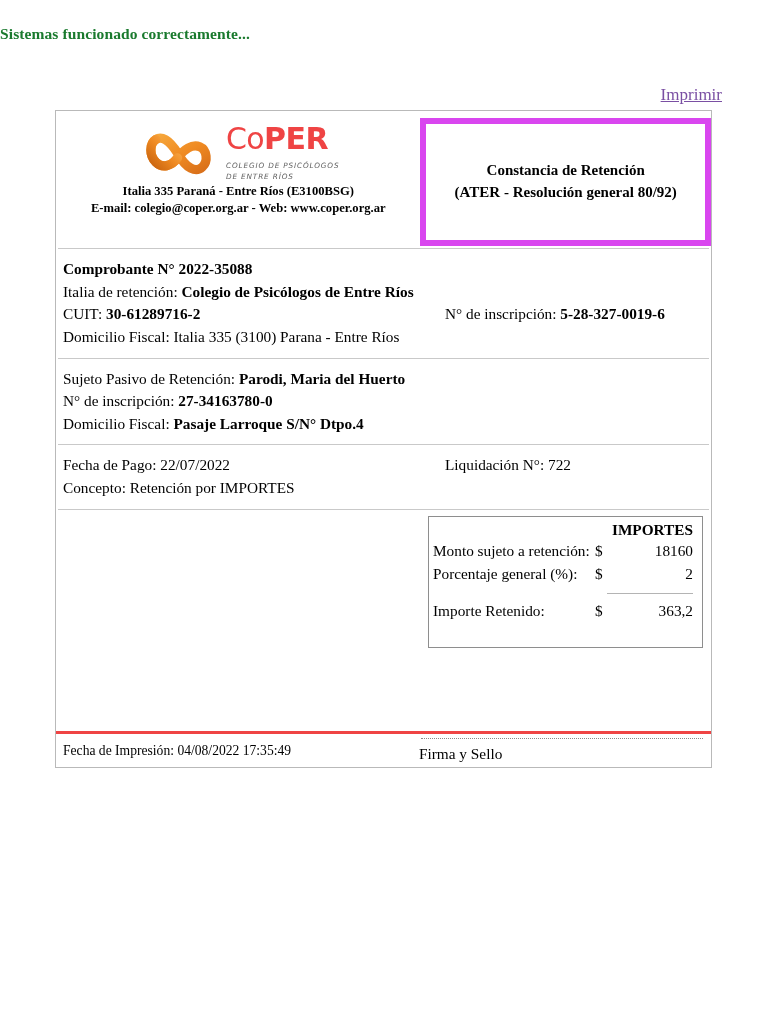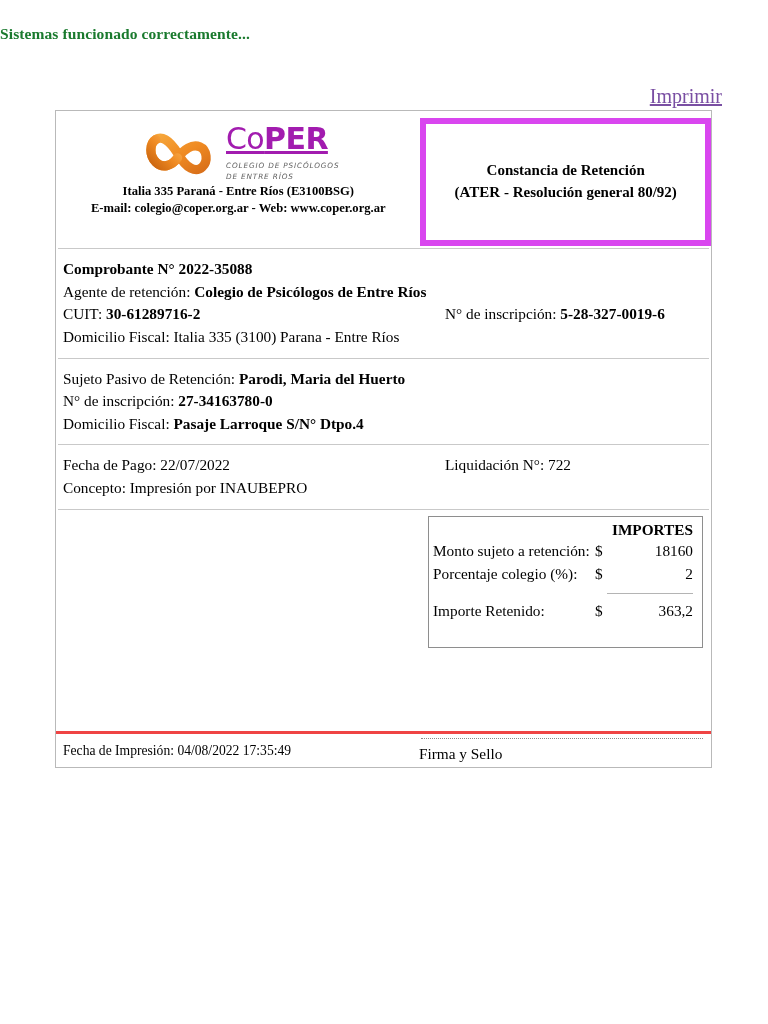--- a/index.html
+++ b/index.html
@@ -38,7 +38,7 @@
     text-align: right;
   }
   .print-link {
-    font-size: 20px;
+    font-size: 17px;
     color: #7a4fa3;
     text-decoration: underline;
     cursor: pointer;

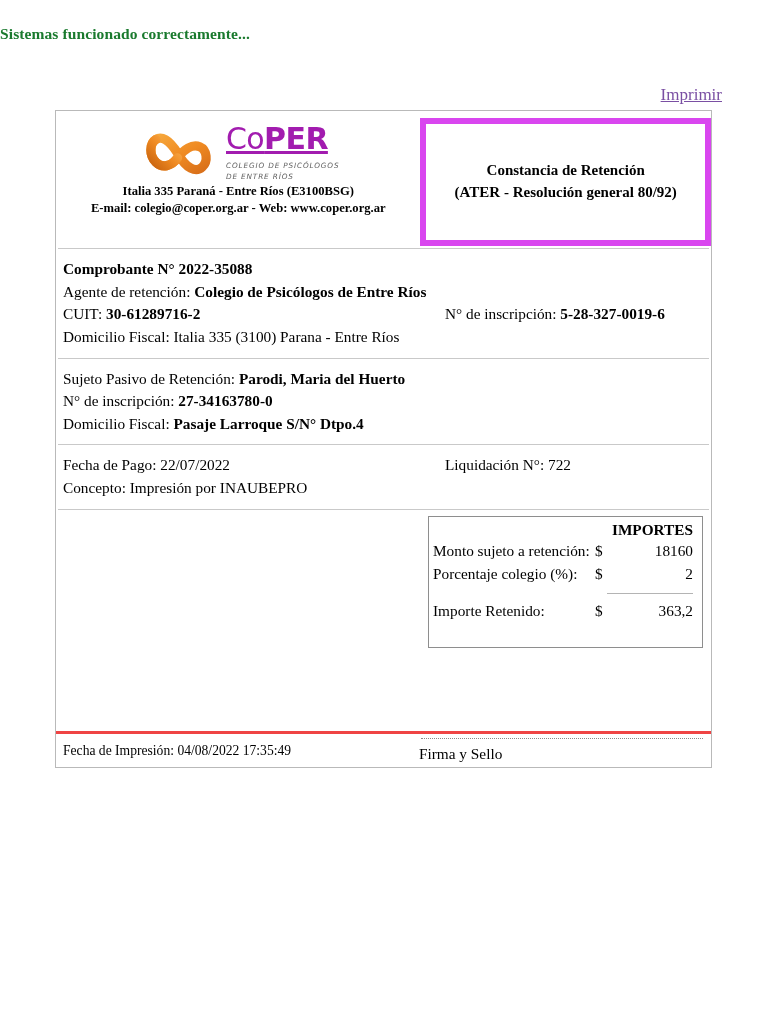--- a/index.html
+++ b/index.html
@@ -94,9 +94,8 @@
     font-family: "DejaVu Sans", "Liberation Sans", sans-serif;
     font-size: 30px;
     letter-spacing: -0.6px;
-    color: #a21caf;
+    color: #ef4444;
     line-height: 1;
-    text-decoration: underline;
   }
   .logo-word .lw-light { font-weight: 400; }
   .logo-word .lw-bold  { font-weight: 700; }

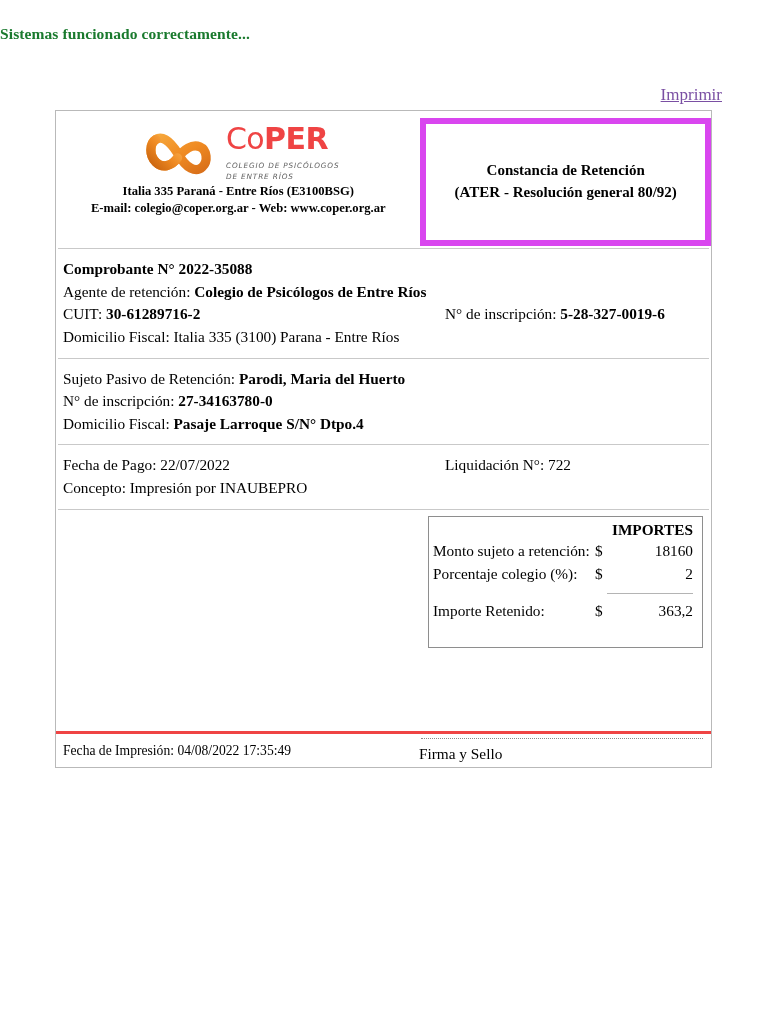--- a/index.html
+++ b/index.html
@@ -292,7 +292,7 @@
       <span>2022-35088</span></b>
     </div>
     <div class="row">
-      <span>Agente de retención:</span>
+      <span>Italia de retención:</span>
       <b><span>Colegio de Psicólogos de Entre Ríos</span></b>
     </div>
     <div class="row two-col">

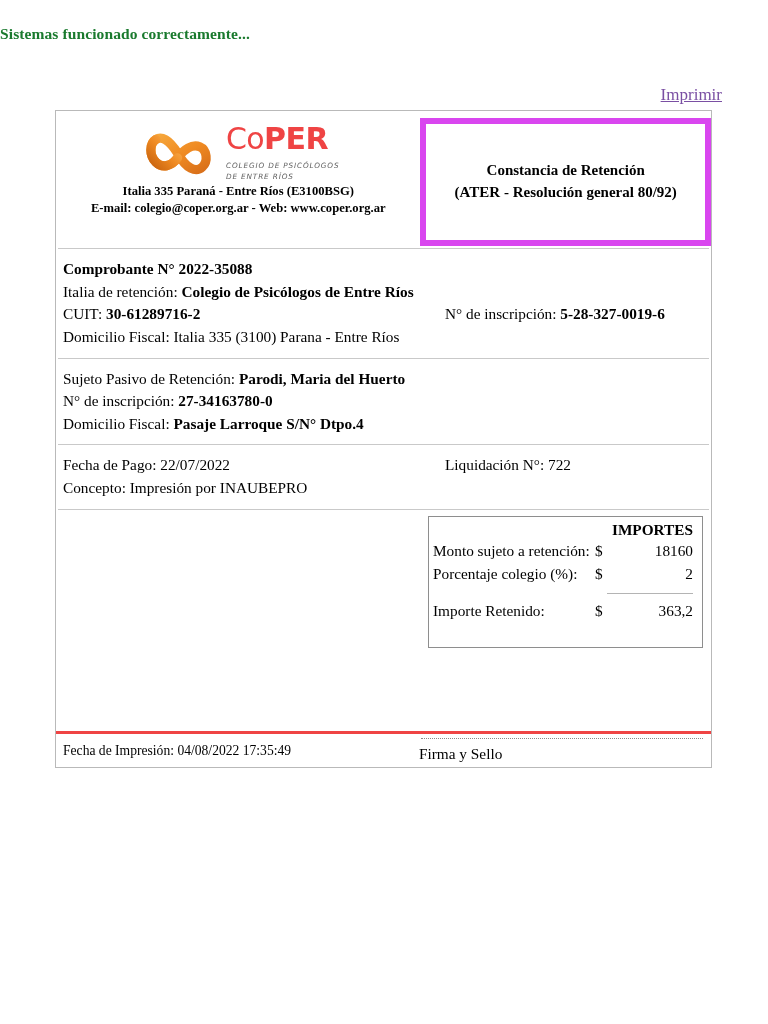--- a/index.html
+++ b/index.html
@@ -343,7 +343,7 @@
     </div>
     <div class="row">
       <span>Concepto:</span>
-      <span>Impresión por INAUBEPRO</span>
+      <span>Retención por IMPORTES</span>
     </div>
   </div>
 

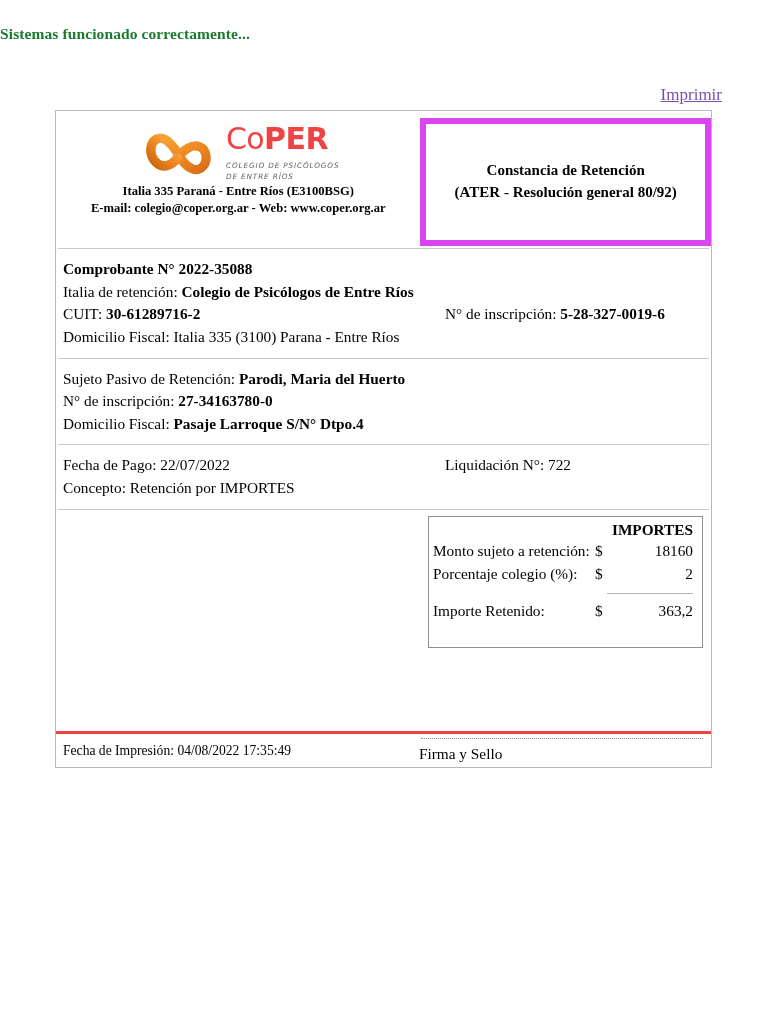--- a/index.html
+++ b/index.html
@@ -360,7 +360,7 @@
       </div>
 
       <div class="amt-row">
-        <div class="amt-label">Porcentaje colegio (%):</div>
+        <div class="amt-label">Porcentaje general (%):</div>
         <div class="amt-cur">$</div>
         <div class="amt-val">2</div>
       </div>

